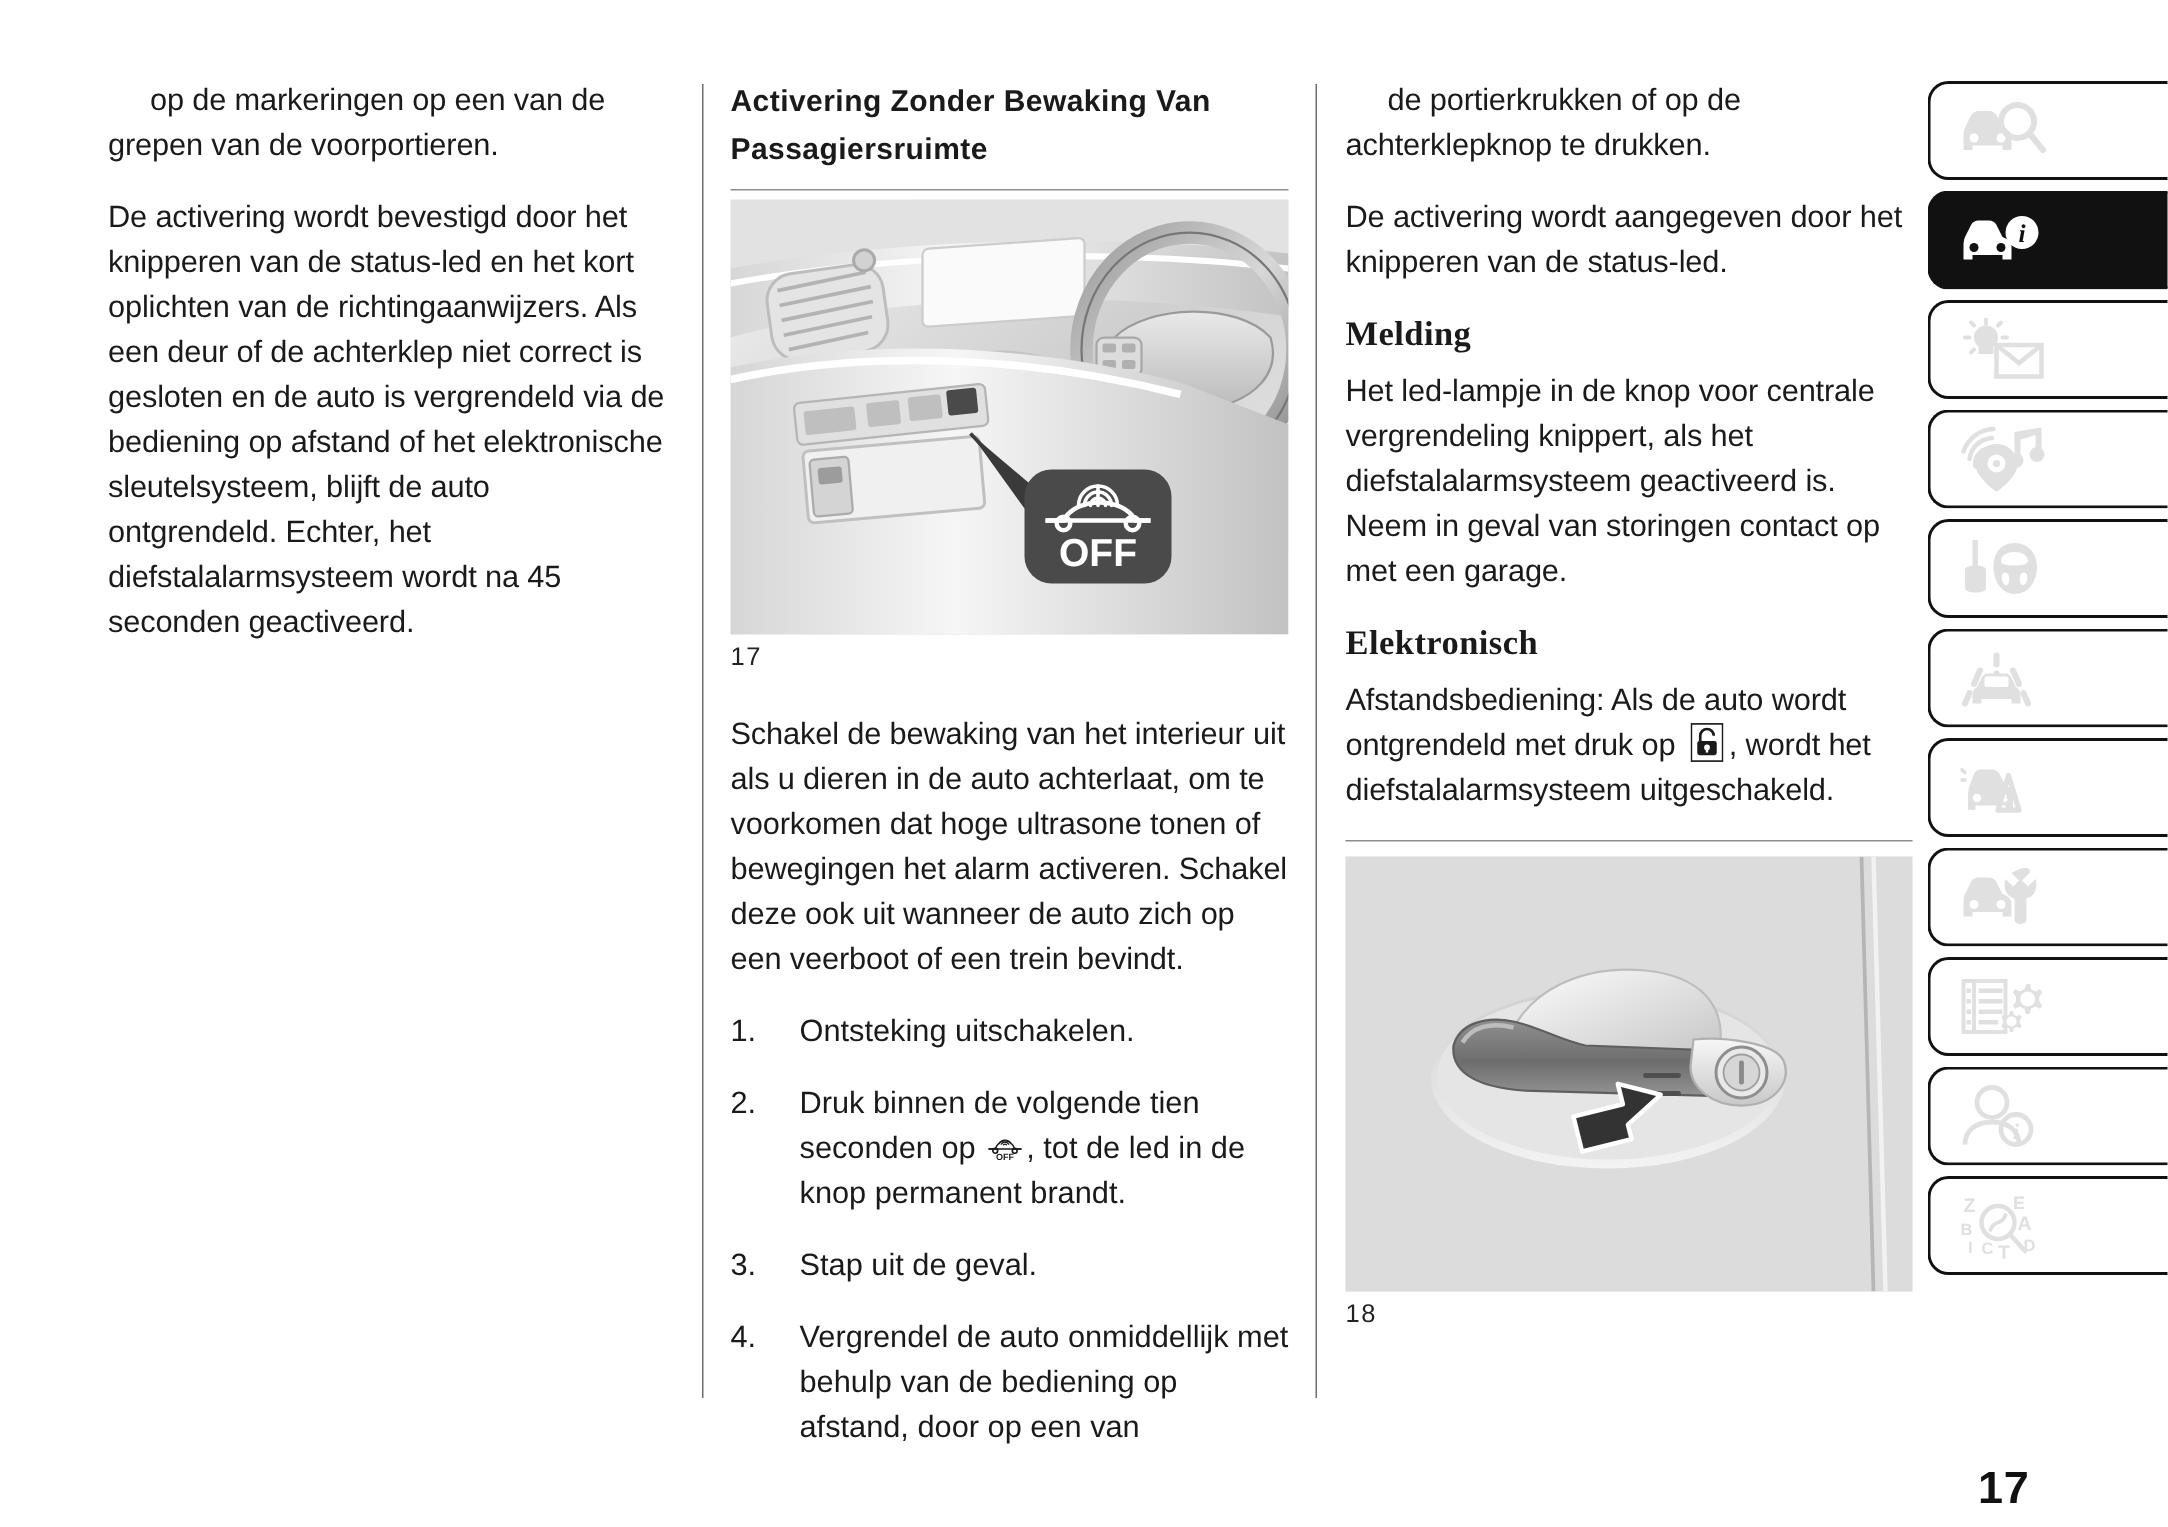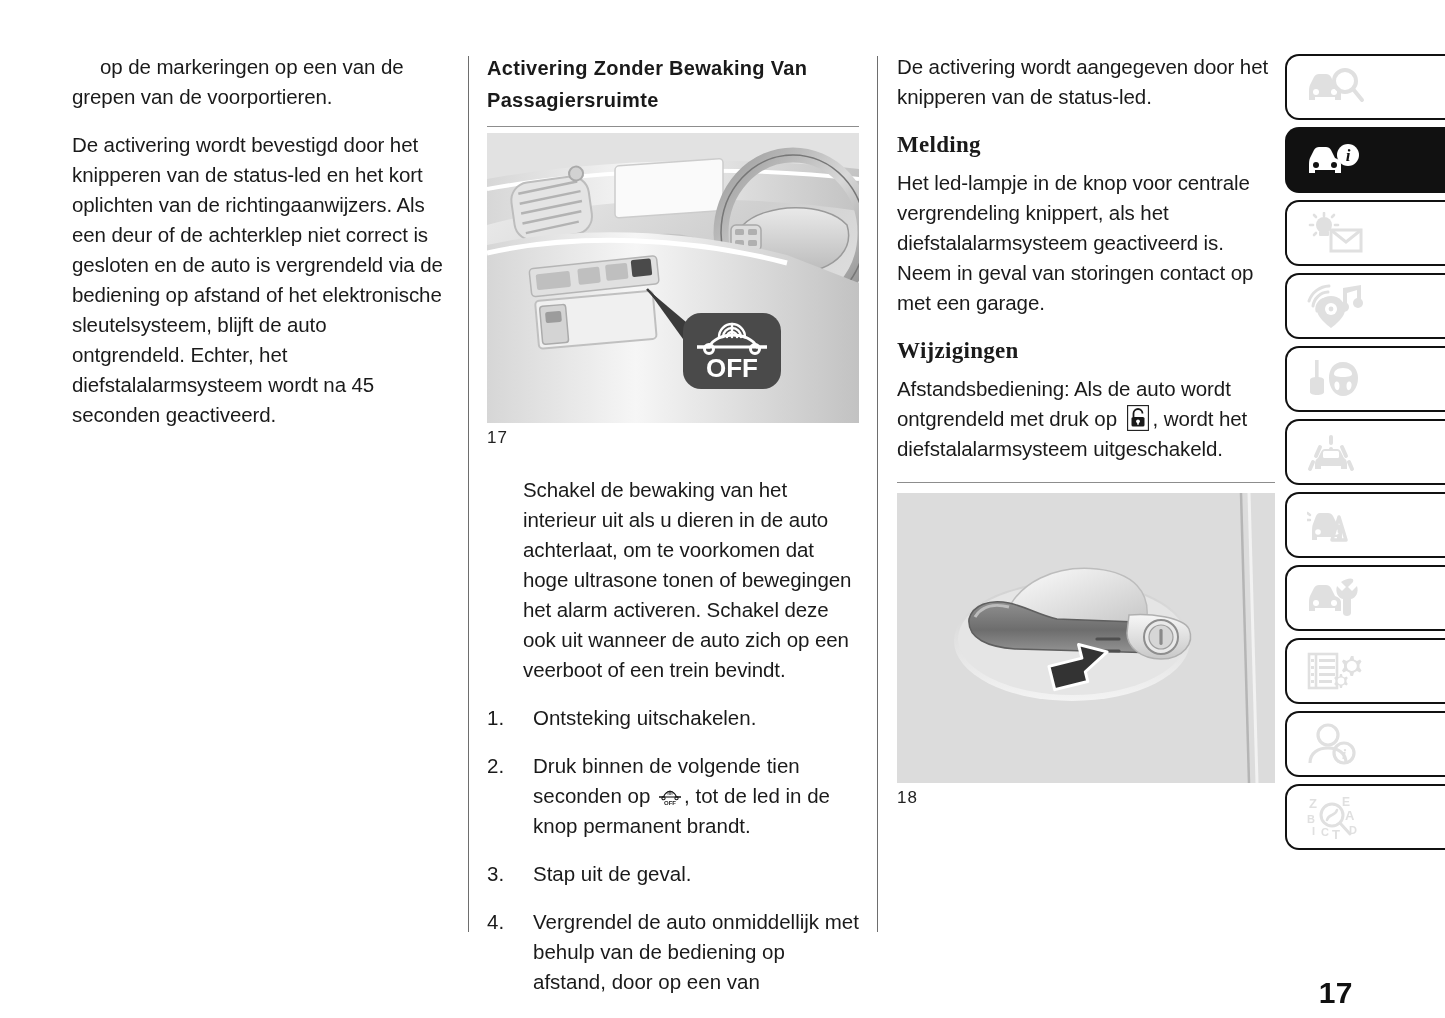--- a/index.html
+++ b/index.html
@@ -318,6 +318,7 @@
   </div>
 
   <div class="col" id="col3">
+    <p class="indent">de portierkrukken of op de achterklepknop te drukken.</p>
     <p>De activering wordt aangegeven door het knipperen van de status-led.</p>
 
     <h2 class="sub">Melding</h2>

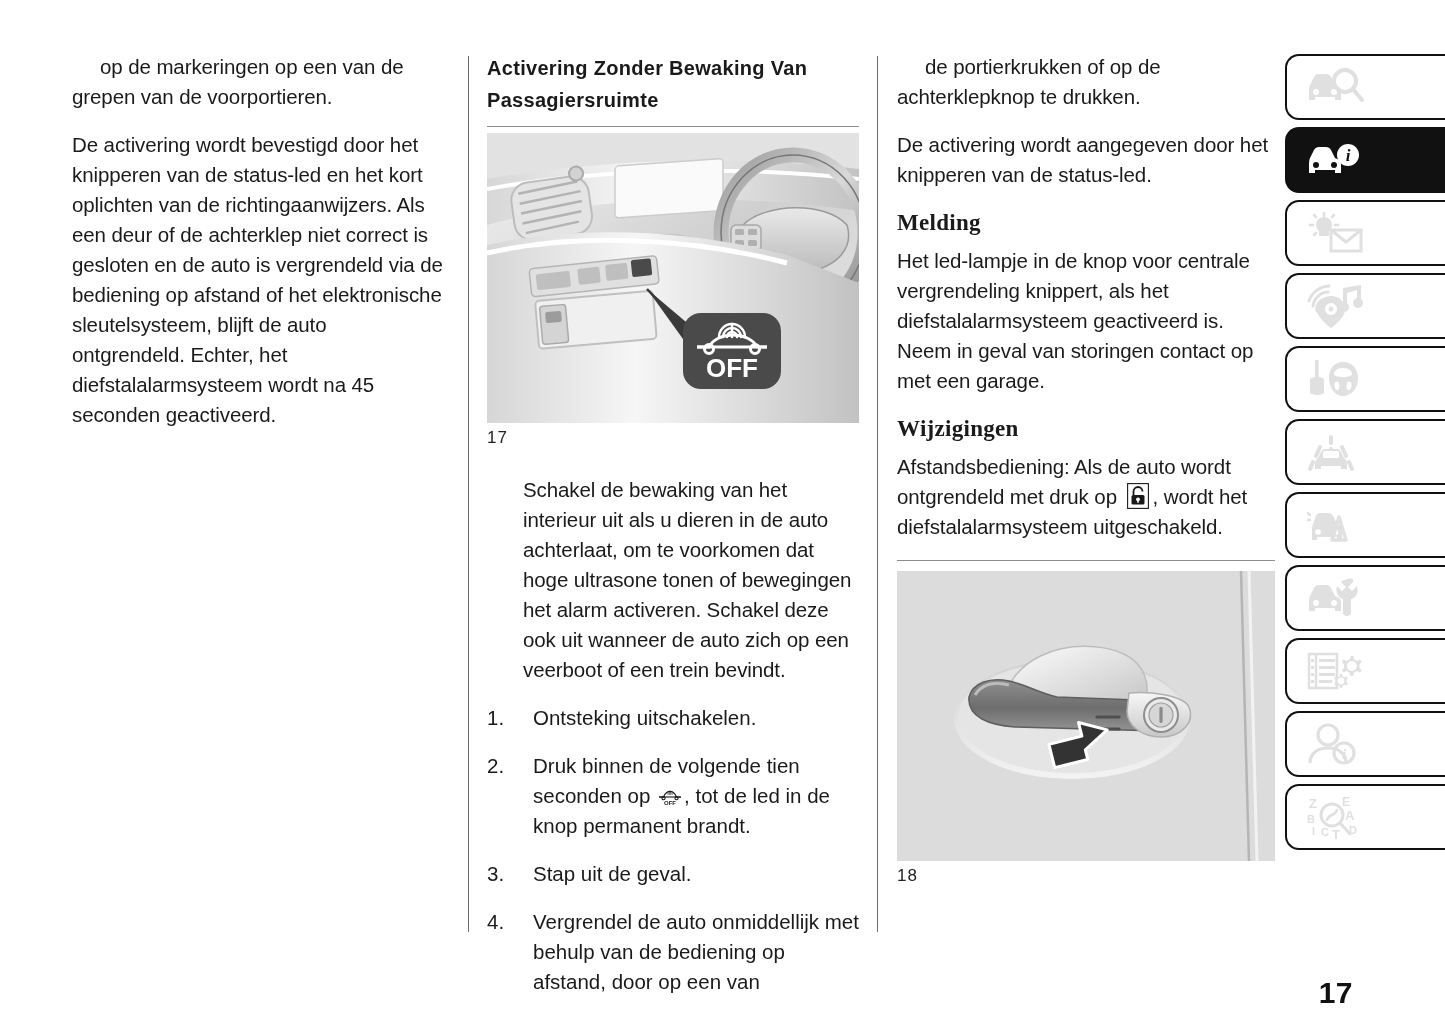--- a/index.html
+++ b/index.html
@@ -324,7 +324,7 @@
     <h2 class="sub">Melding</h2>
     <p>Het led-lampje in de knop voor centrale vergrendeling knippert, als het diefstalalarmsysteem geactiveerd is. Neem in geval van storingen contact op met een garage.</p>
 
-    <h2 class="sub">Wijzigingen</h2>
+    <h2 class="sub">Elektronisch</h2>
     <p><span>Afstandsbediening: Als de auto wordt ontgrendeld met druk op </span><span class="glyph-lock"><svg viewBox="0 0 22 26" width="22" height="26">
             <rect x="0.6" y="0.6" width="20.8" height="24.8" fill="none" stroke="#1a1a1a" stroke-width="1.1"></rect>
             <path d="M6.5,12 L6.5,8.5 A4.5,4.5 0 0,1 15.5,8.5" fill="none" stroke="#1a1a1a" stroke-width="1.8"></path>

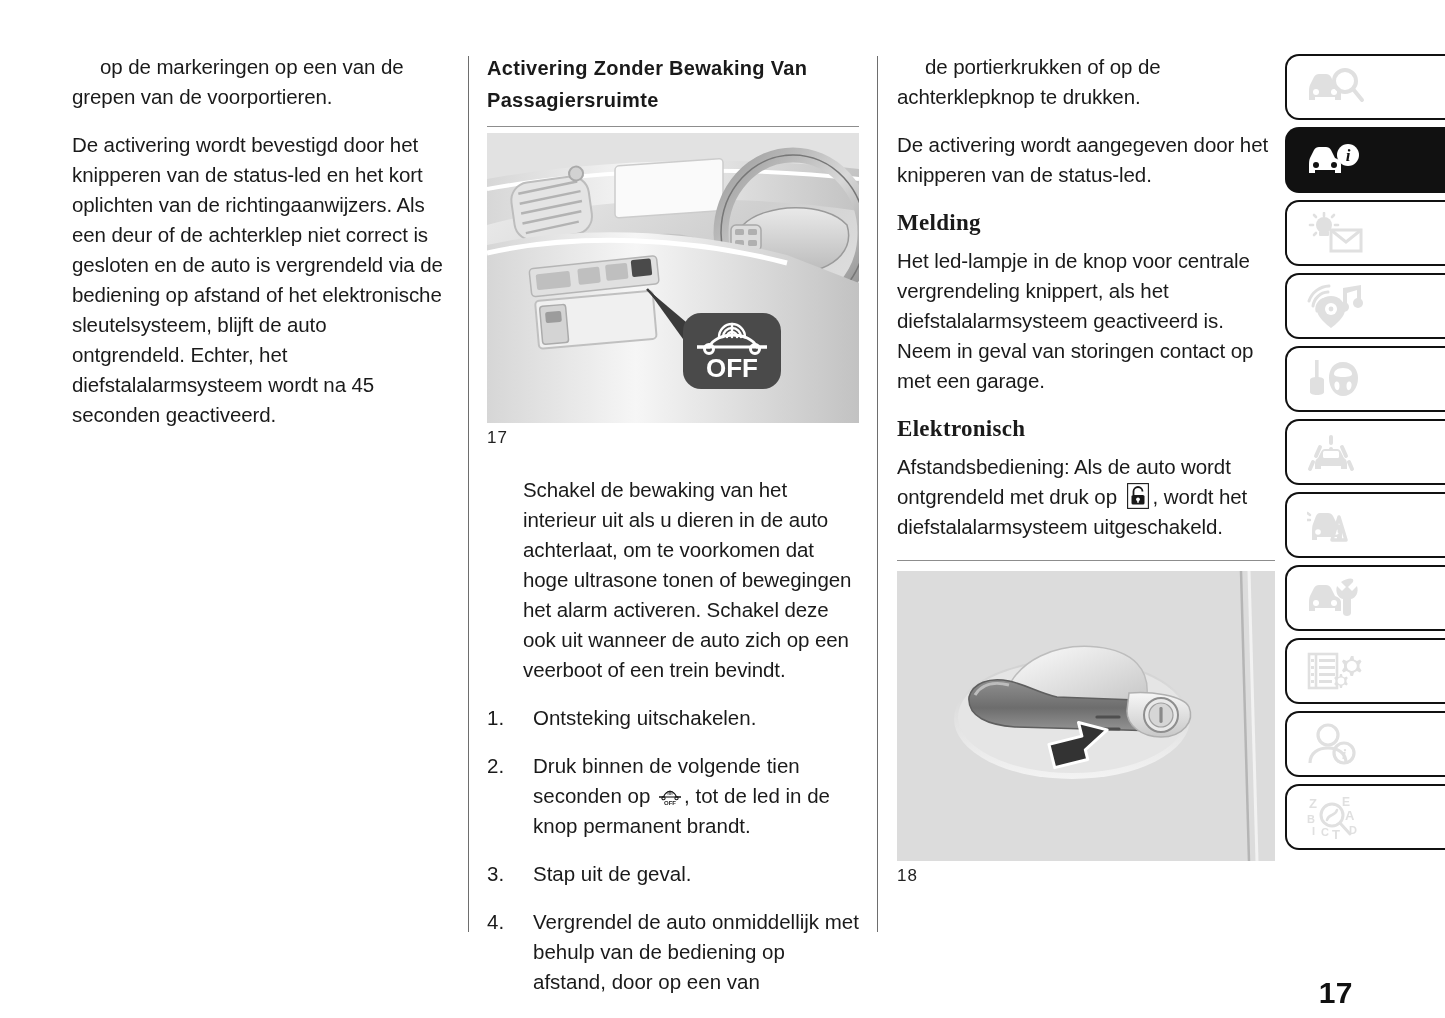--- a/index.html
+++ b/index.html
@@ -286,7 +286,7 @@
       <figcaption class="fig-caption">17</figcaption>
     </figure>
 
-    <p style="margin-top:26px;margin-left:36px;">Schakel de bewaking van het interieur uit als u dieren in de auto achterlaat, om te voorkomen dat hoge ultrasone tonen of bewegingen het alarm activeren. Schakel deze ook uit wanneer de auto zich op een veerboot of een trein bevindt.</p>
+    <p style="margin-top:26px;">Schakel de bewaking van het interieur uit als u dieren in de auto achterlaat, om te voorkomen dat hoge ultrasone tonen of bewegingen het alarm activeren. Schakel deze ook uit wanneer de auto zich op een veerboot of een trein bevindt.</p>
 
     <ol class="steps">
       <li>

